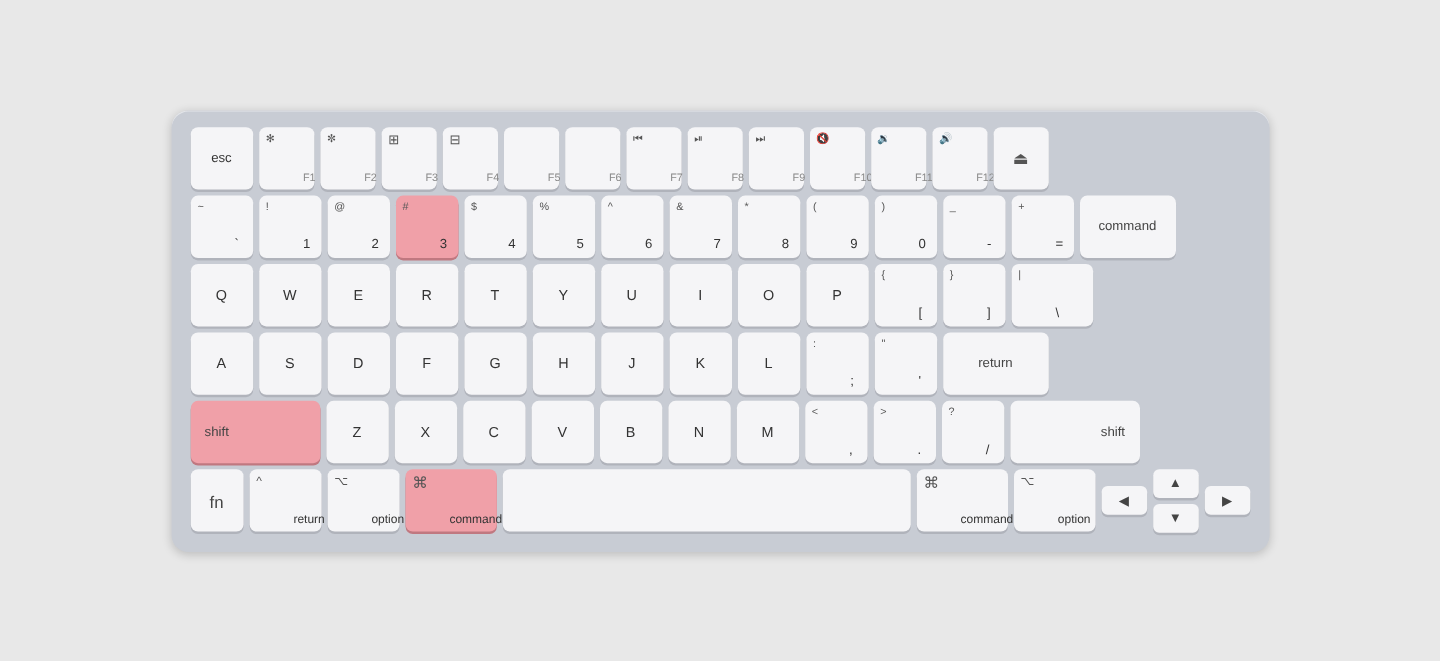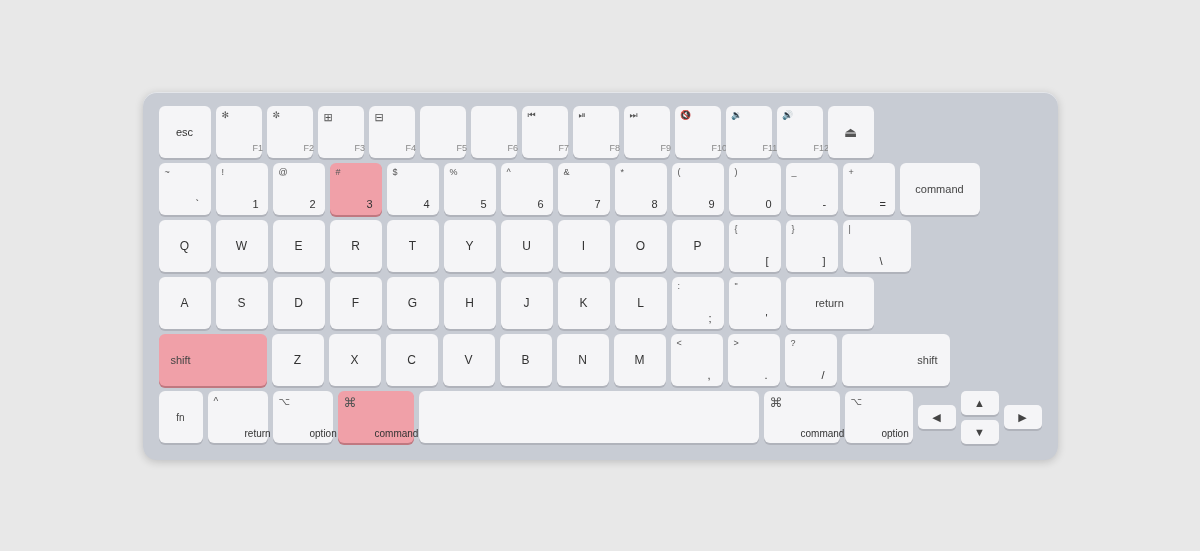--- a/index.html
+++ b/index.html
@@ -449,7 +449,7 @@
 
     <div class="key w-fn-key">
       <div style="flex:1;display:flex;align-items:center;justify-content:center;width:100%;">
-        <span style="font-size:10px;color:#444;">fn</span>
+        <span style="font-size:14px;color:#444;">fn</span>
       </div>
     </div>
 

